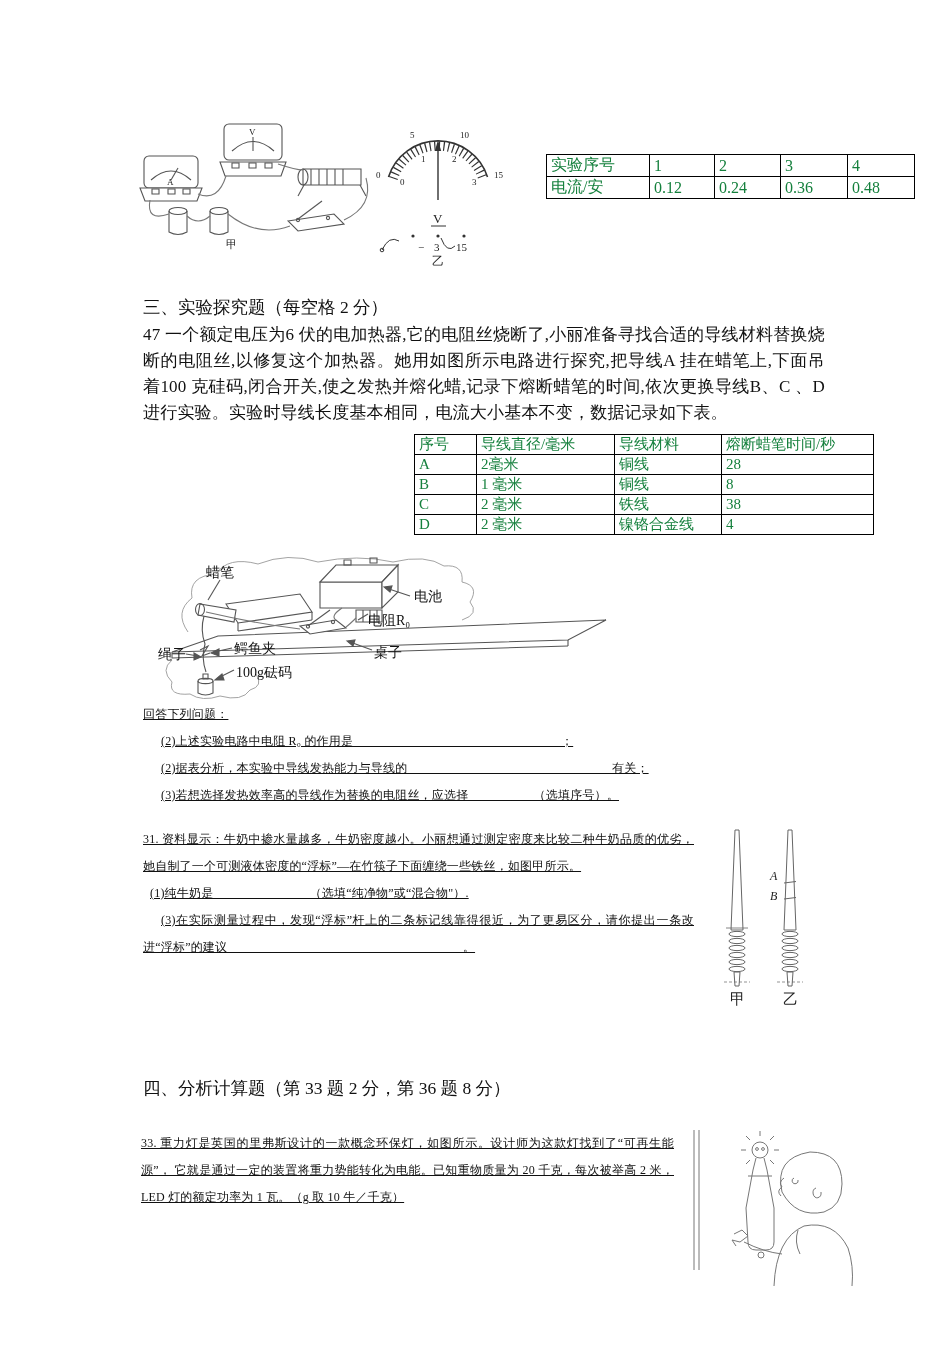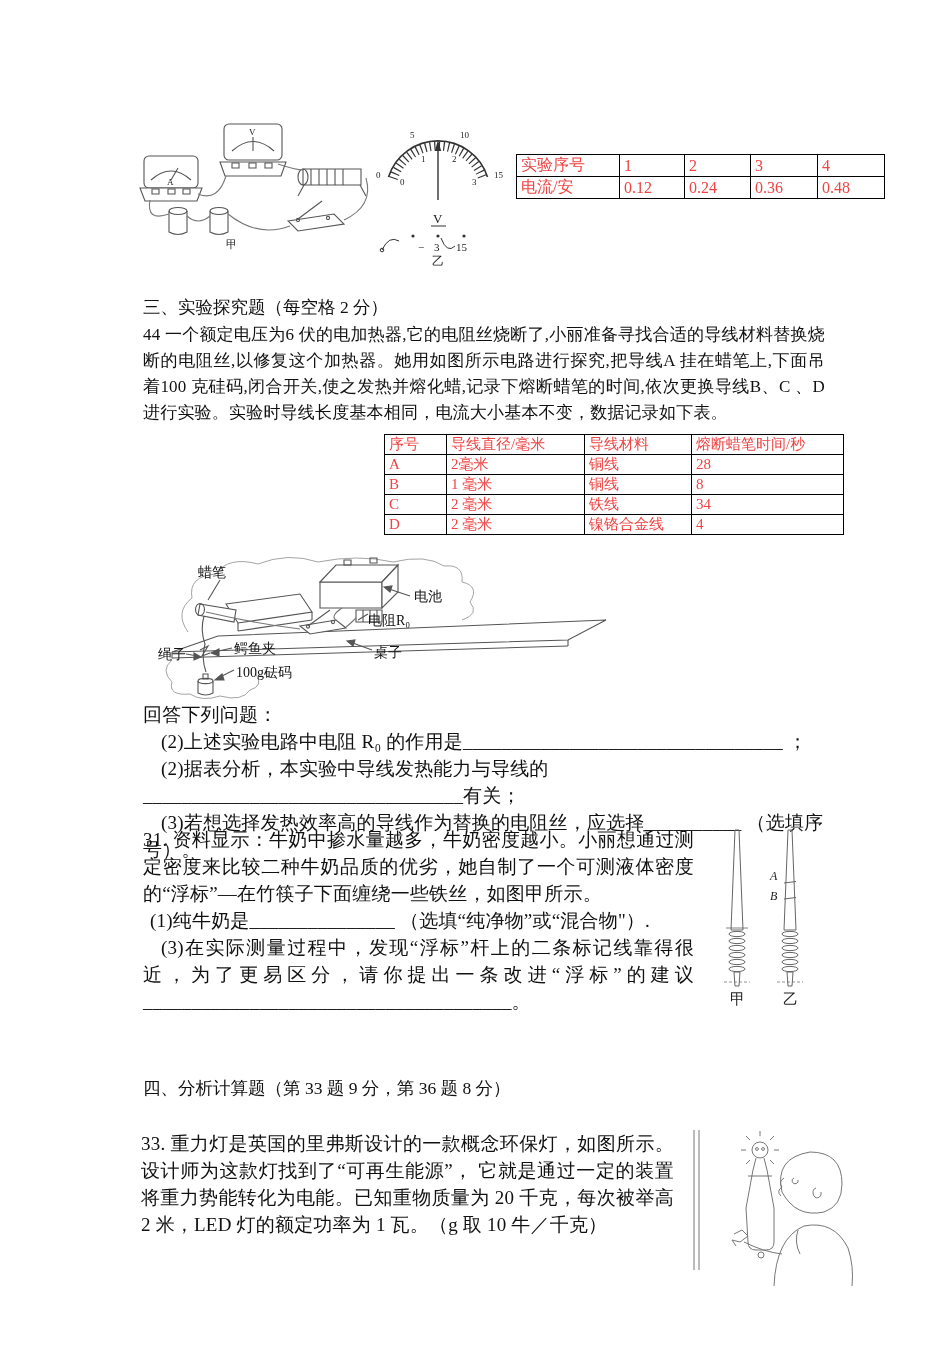--- a/index.html
+++ b/index.html
@@ -13,7 +13,7 @@
   .txt{font-size:17px;line-height:26px;letter-spacing:0.2px;}
   .txt27{font-size:19px;line-height:27px;letter-spacing:0.2px;}
   .heading{font-size:17.5px;}
-  table{border-collapse:collapse;color:#ef4444;background:#fff;}
+  table{border-collapse:collapse;color:#15803d;background:#fff;margin-left:30px;}
   td{border:1.2px solid #000;padding:0 4px;vertical-align:middle;white-space:nowrap;}
   #table1 td{font-size:16px;height:19px;}
   #table2 td{font-size:15px;height:15.5px;}

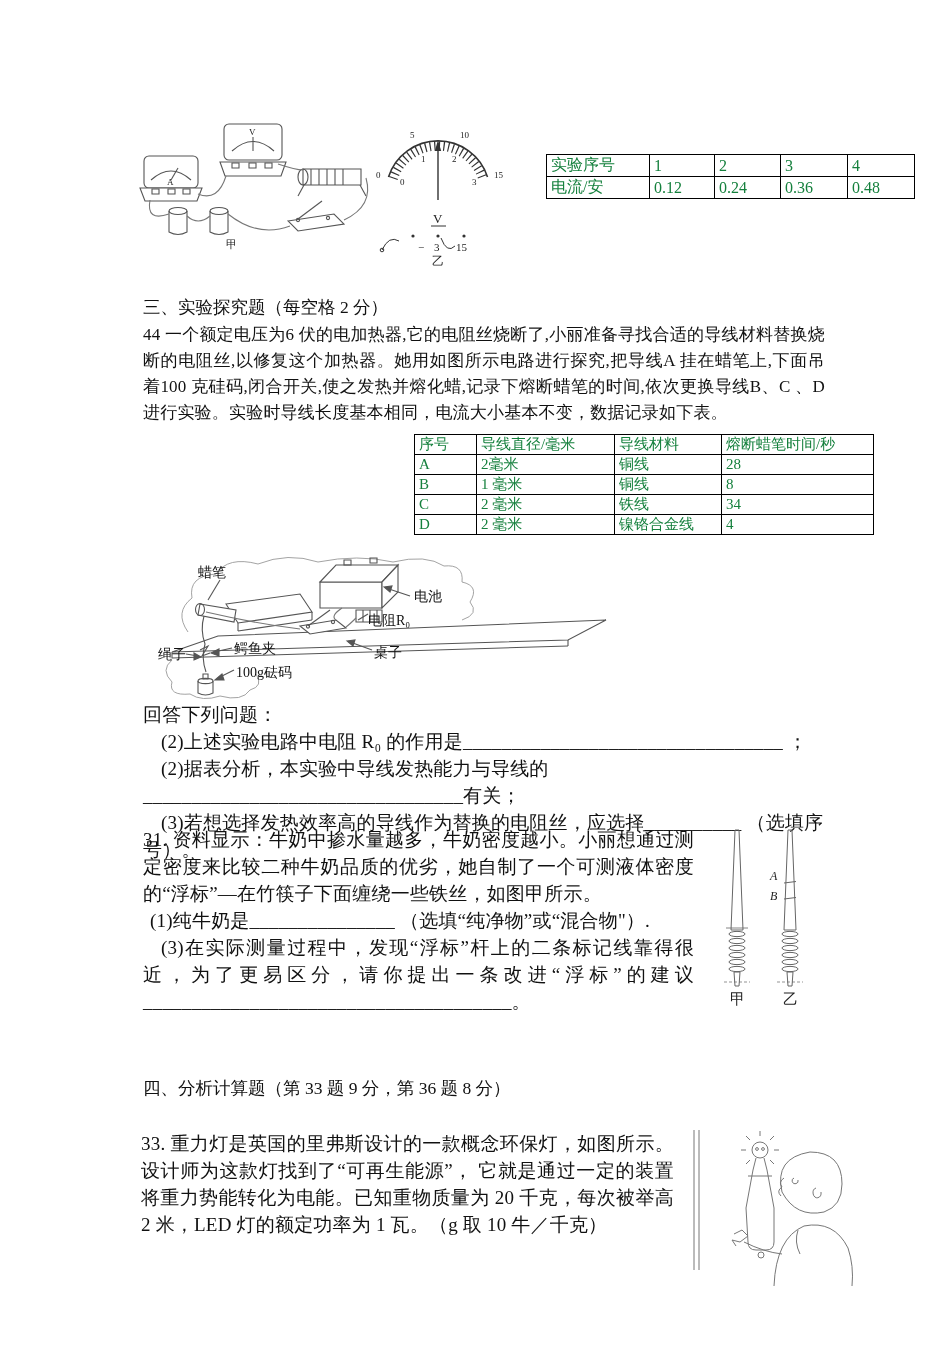--- a/index.html
+++ b/index.html
@@ -132,7 +132,7 @@
 
 <div class="abs heading" style="left:143px;top:295px;">三、实验探究题（每空格 2  分）</div>
 
-<div class="abs txt" style="left:143px;top:322px;width:682px;text-align:justify;">44 一个额定电压为6 伏的电加热器,它的电阻丝烧断了,小丽准备寻找合适的导线材料替换烧断的电阻丝,以修复这个加热器。她用如图所示电路进行探究,把导线A 挂在蜡笔上,下面吊着100 克硅码,闭合开关,使之发热并熔化蜡,记录下熔断蜡笔的时间,依次更换导线B、C 、D 进行实验。实验时导线长度基本相同，电流大小基本不变，数据记录如下表。</div>
+<div class="abs txt" style="left:143px;top:322px;width:682px;text-align:justify;">47 一个额定电压为6 伏的电加热器,它的电阻丝烧断了,小丽准备寻找合适的导线材料替换烧断的电阻丝,以修复这个加热器。她用如图所示电路进行探究,把导线A 挂在蜡笔上,下面吊着100 克硅码,闭合开关,使之发热并熔化蜡,记录下熔断蜡笔的时间,依次更换导线B、C 、D 进行实验。实验时导线长度基本相同，电流大小基本不变，数据记录如下表。</div>
 
 <table id="table2" class="abs" style="left:384px;top:434px;">
   <tbody>

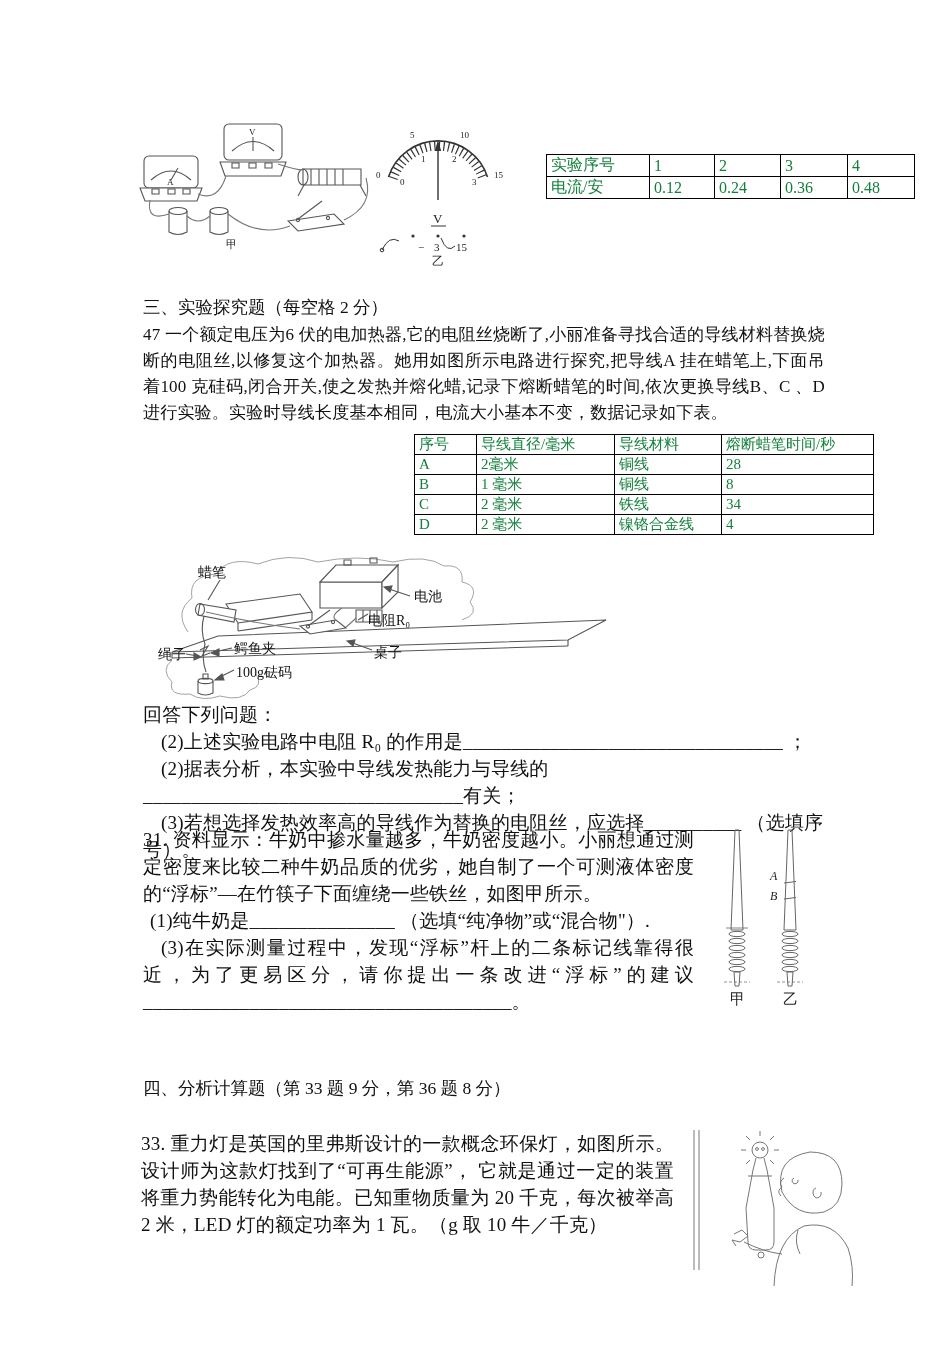--- a/index.html
+++ b/index.html
@@ -158,7 +158,7 @@
     <td>C</td>
     <td>2 毫米</td>
     <td>铁线</td>
-    <td>34</td>
+    <td>38</td>
   </tr>
   <tr>
     <td>D</td>

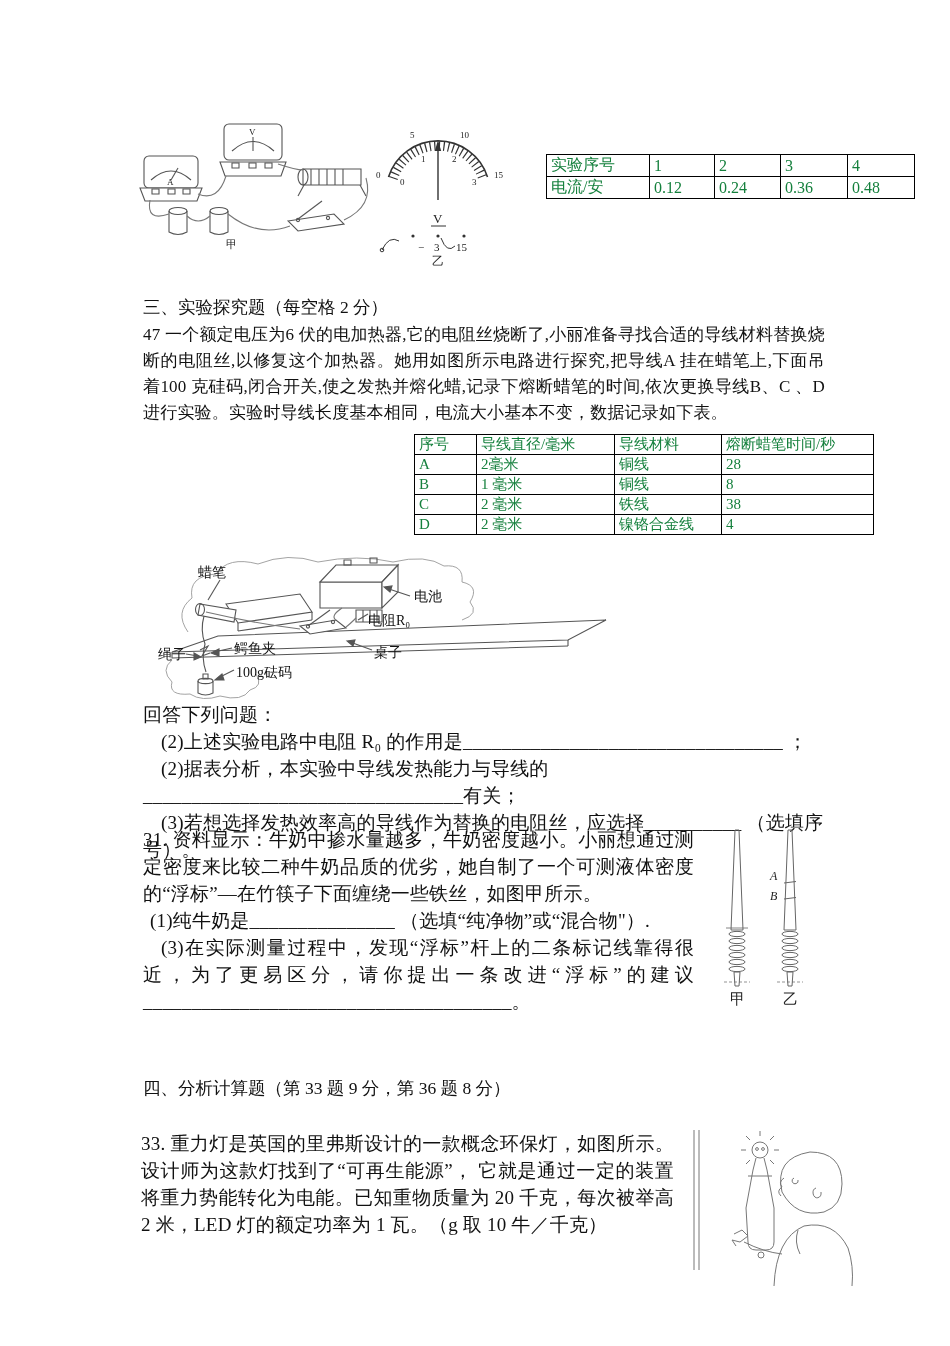--- a/index.html
+++ b/index.html
@@ -230,7 +230,7 @@
         <polygon points="57,128 64,122 66,128" fill="#555"></polygon>
     </g>
   </svg>
-  <span class="diag-label" style="left:40px;top:12px;">蜡笔</span>
+  <span class="diag-label" style="left:48px;top:12px;">蜡笔</span>
   <span class="diag-label" style="left:256px;top:36px;">电池</span>
   <span class="diag-label" style="left:210px;top:60px;">电阻R₀</span>
   <span class="diag-label" style="left:0px;top:94px;">绳子</span>

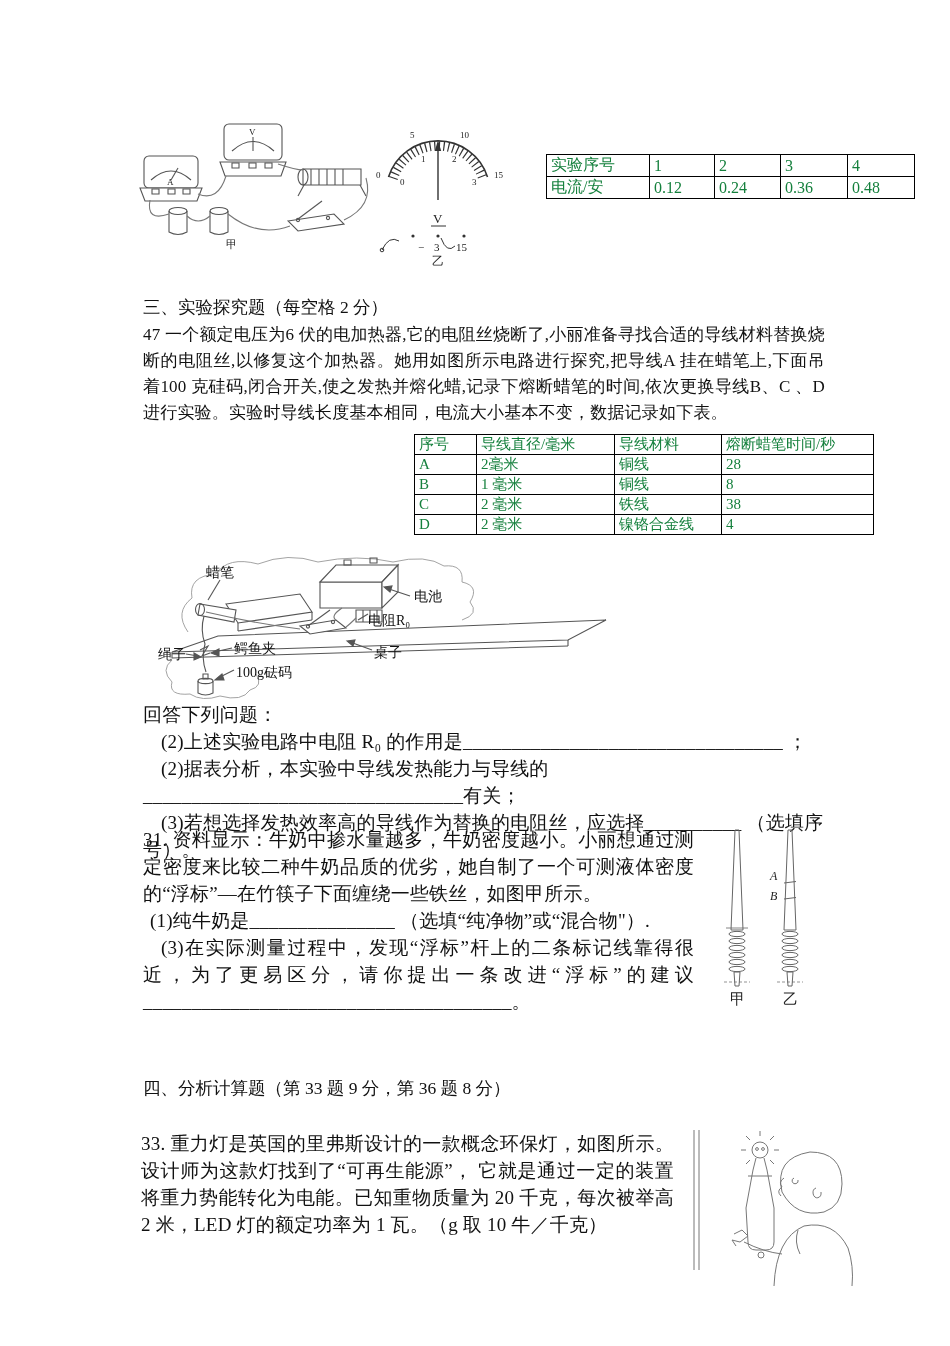--- a/index.html
+++ b/index.html
@@ -11,7 +11,7 @@
   .abs{position:absolute;}
   p{margin:0;}
   .txt{font-size:17px;line-height:26px;letter-spacing:0.2px;}
-  .txt27{font-size:19px;line-height:27px;letter-spacing:0.2px;}
+  .txt27{font-size:12px;line-height:27px;letter-spacing:0.2px;text-decoration:underline;}
   .heading{font-size:17.5px;}
   table{border-collapse:collapse;color:#15803d;background:#fff;margin-left:30px;}
   td{border:1.2px solid #000;padding:0 4px;vertical-align:middle;white-space:nowrap;}

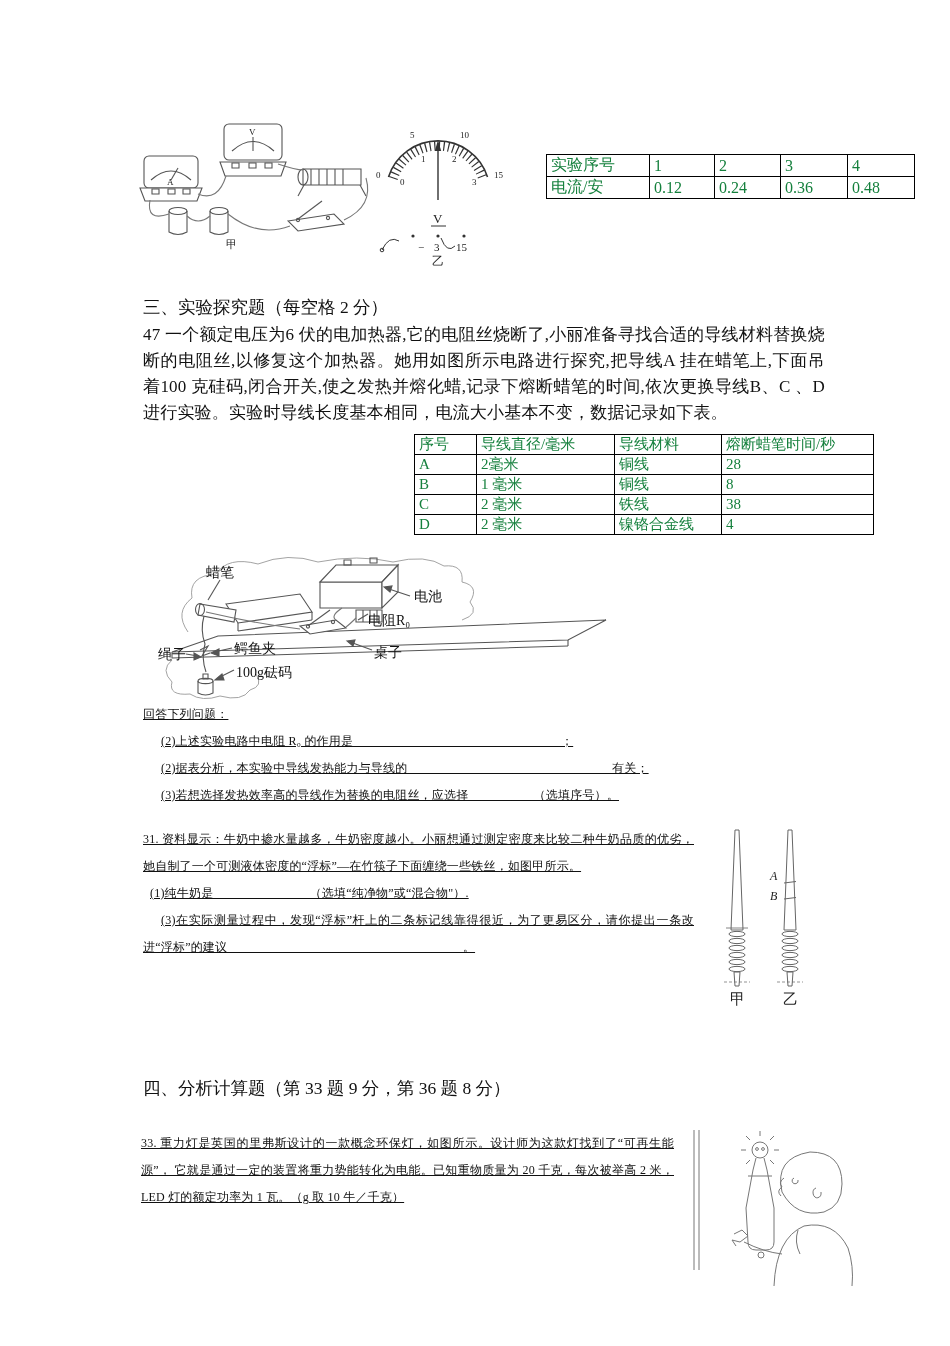--- a/index.html
+++ b/index.html
@@ -285,7 +285,7 @@
   <p class="txt27 indent1" style="text-align:justify;">(3)在实际测量过程中，发现“浮标”杆上的二条标记线靠得很近，为了更易区分，请你提出一条改进“浮标”的建议______________________________________。</p>
 </div>
 
-<div class="abs heading" style="left:143px;top:1076px;">四、分析计算题（第 33 题 9  分，第 36 题 8  分）</div>
+<div class="abs heading" style="left:143px;top:1076px;">四、分析计算题（第 33 题 2  分，第 36 题 8  分）</div>
 
 <div class="abs" style="left:141px;top:1130px;width:716px;">
   <div class="floatfig" style="width:175px;height:158px;margin-left:8px;position:relative;">

